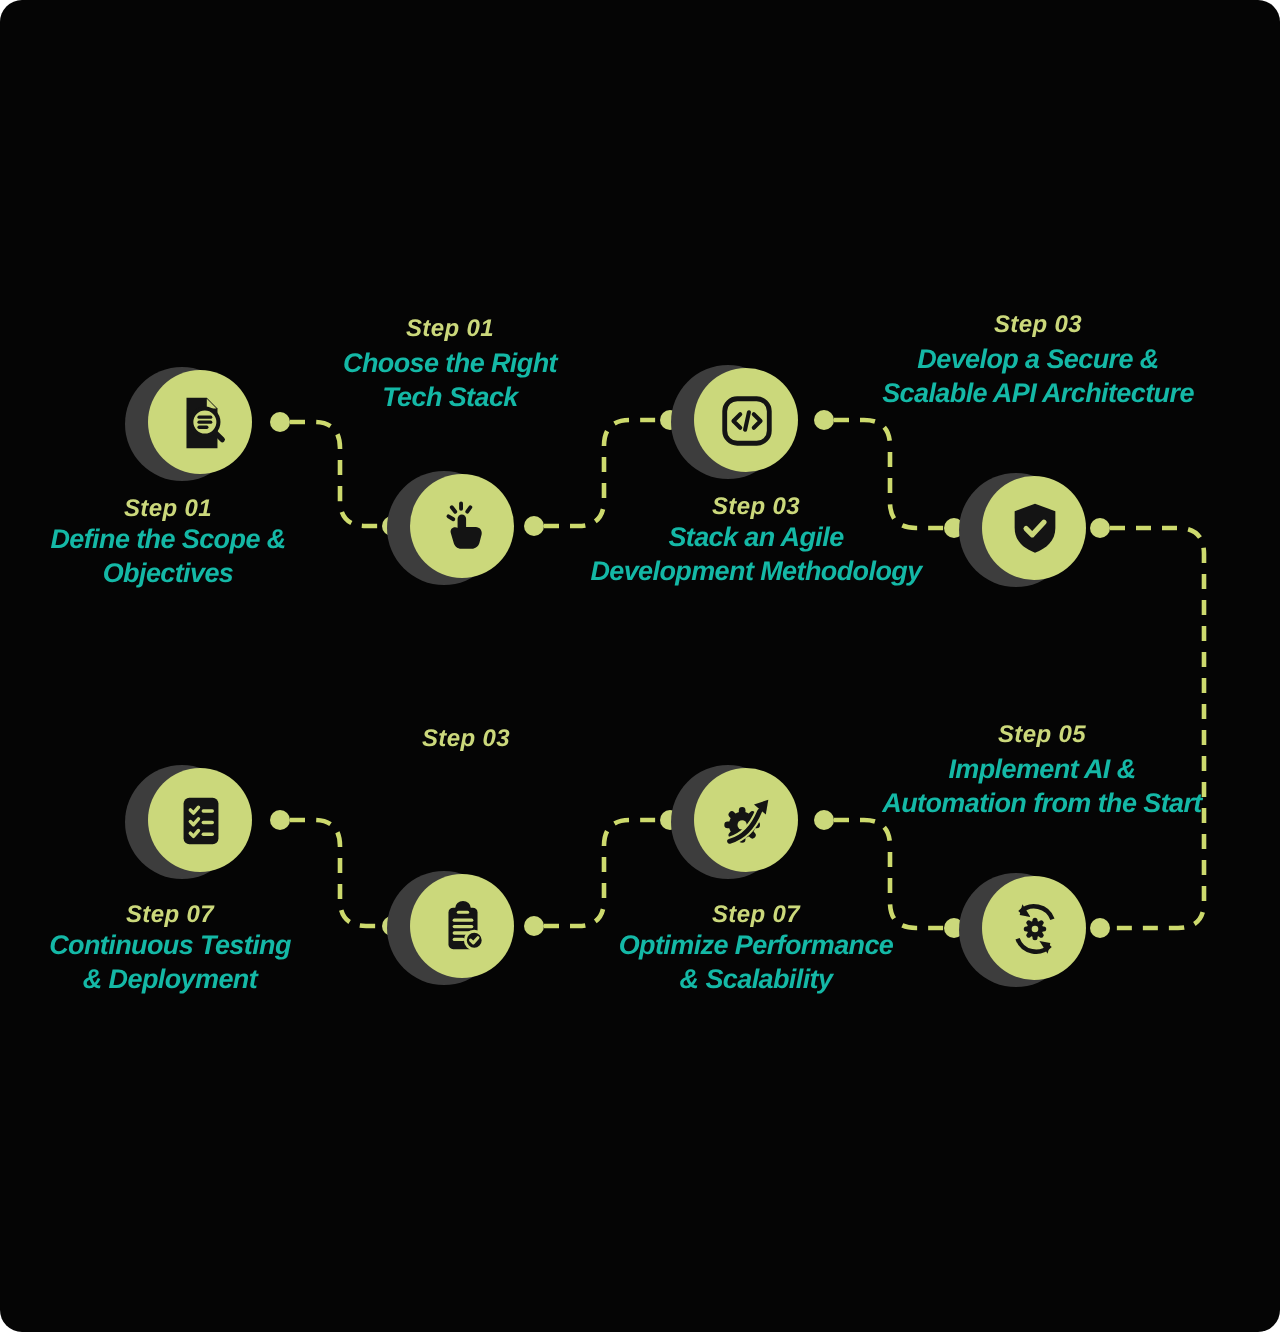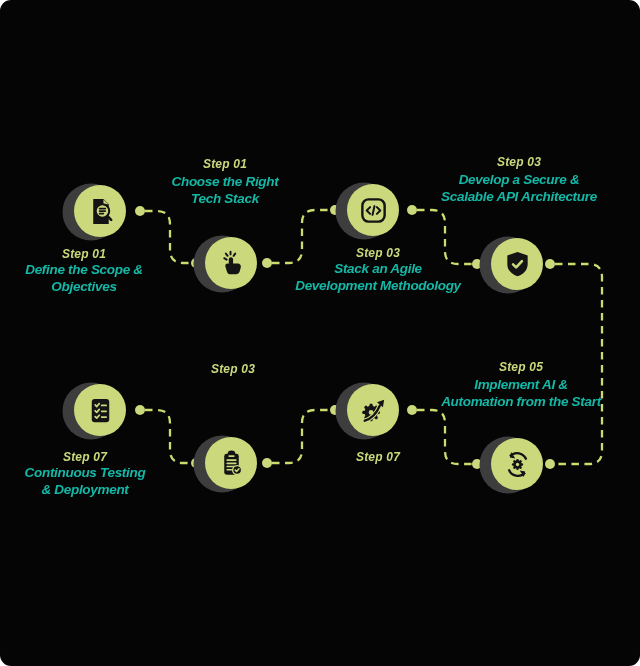--- a/index.html
+++ b/index.html
@@ -181,6 +181,8 @@
       </div>
       <div class="label below" style="left: 378px; top: 450px;">
         <div class="step">Step 07</div>
+        <div class="title">Optimize Performance
+&amp; Scalability</div>
       </div>
       <div class="node" style="left: 517px; top: 464px;">
         <div class="disc-shadow" style="left: -9px; top: 0.5px;"></div>

